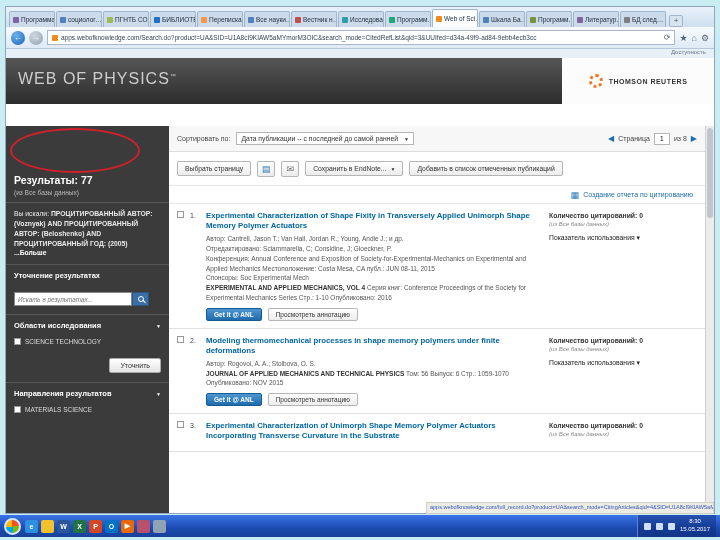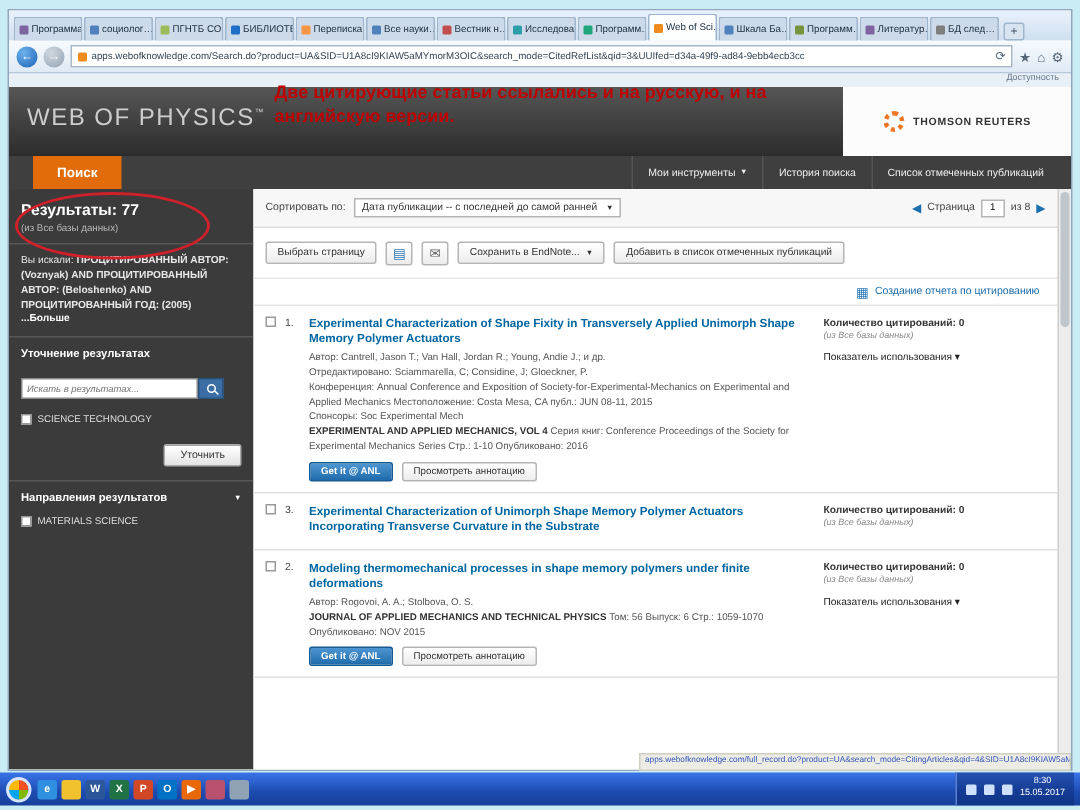--- a/index.html
+++ b/index.html
@@ -379,7 +379,6 @@
     </div>
   </div>
 
-  <div class="annotation">Две цитирующие статьи ссылались и на русскую, и на английскую версии.</div>
   <div class="ellipse"></div>
 
 </div>

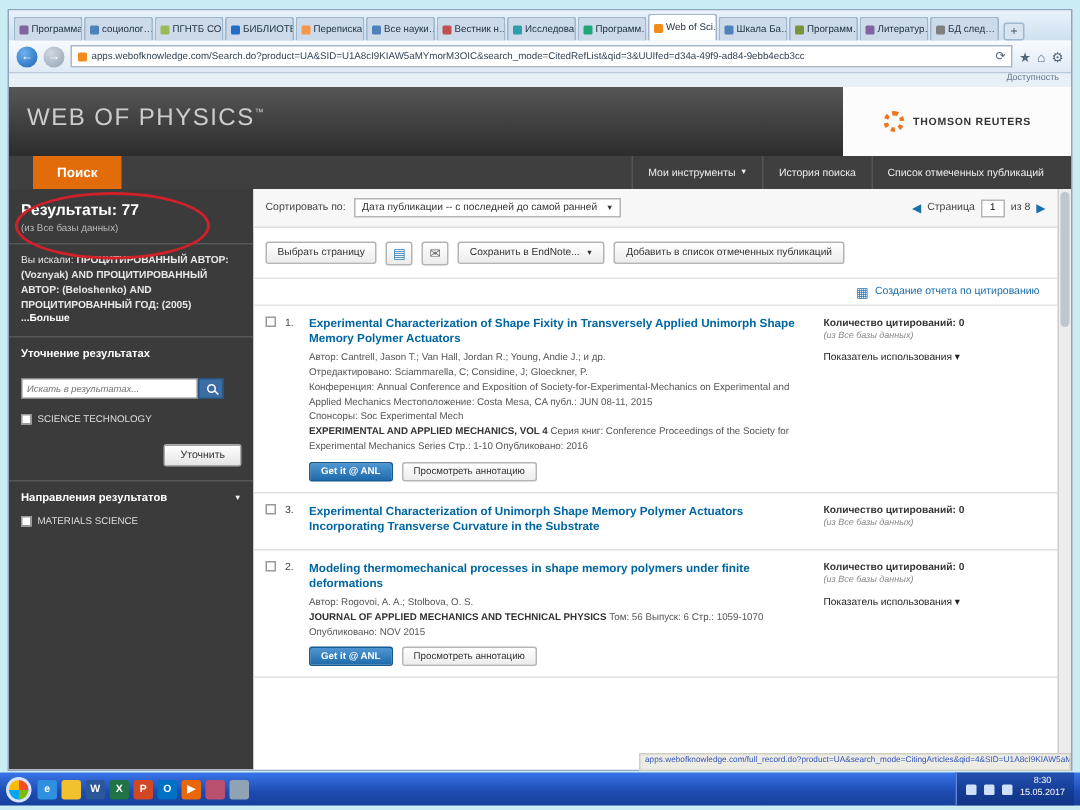--- a/index.html
+++ b/index.html
@@ -197,21 +197,6 @@
         </div>
       </div>
 
-      <div class="wos-nav">
-        <div class="search-tab">Поиск</div>
-        <div class="nav-right">
-          <div class="nav-link">
-            <span>Мои инструменты</span>
-            <span class="caret">▼</span>
-          </div>
-          <div class="nav-link">
-            <span>История поиска</span>
-          </div>
-          <div class="nav-link">
-            <span>Список отмеченных публикаций</span>
-          </div>
-        </div>
-      </div>
 
       <div class="wos-body">
 

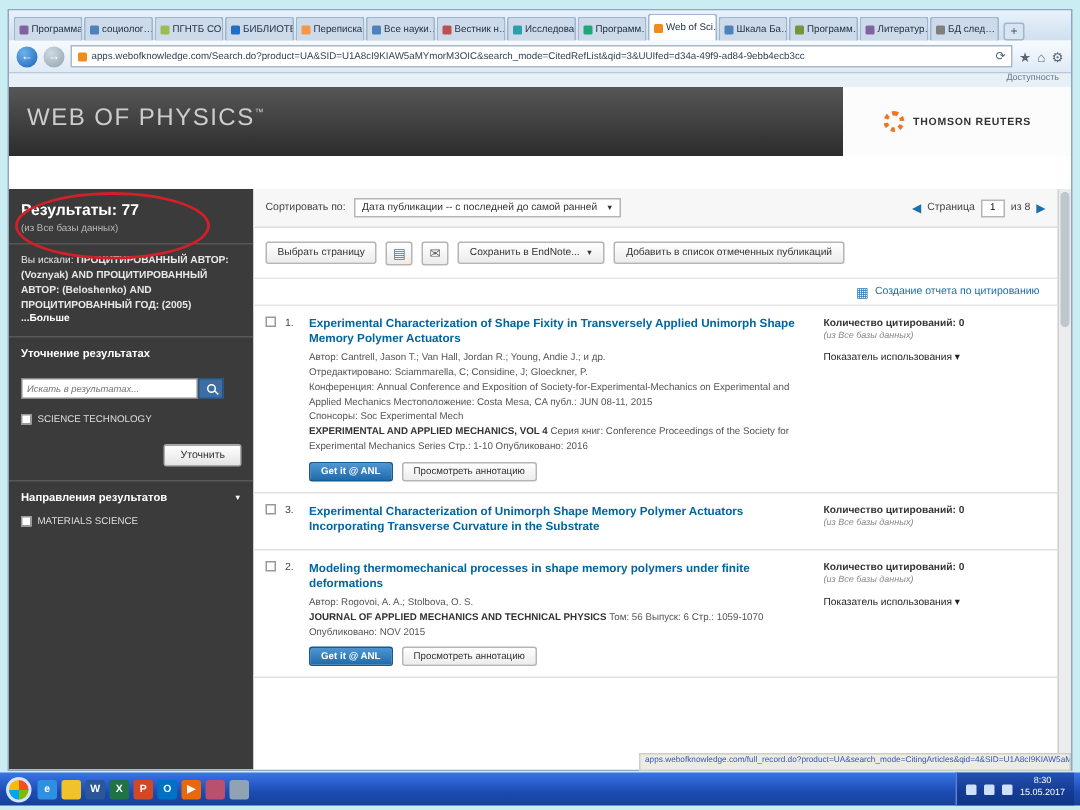--- a/index.html
+++ b/index.html
@@ -41,7 +41,7 @@
 
   
   .sidebar { width:163px; flex:none; background:#3b3b3b; color:#e8e8e8; overflow:hidden; }
-  .sb-results { padding:8px 8px 6px; }
+  .sb-results { padding:8px 8px 6px;margin-top:40px; }
   .sb-results .t { font-size:10.5px; font-weight:bold; color:#fff; }
   .sb-results .s { font-size:6.5px; color:#b9b9b9; margin-top:3px; }
   .sb-block { border-top:1px solid #575757; padding:6px 8px; font-size:6.8px; line-height:1.45; }

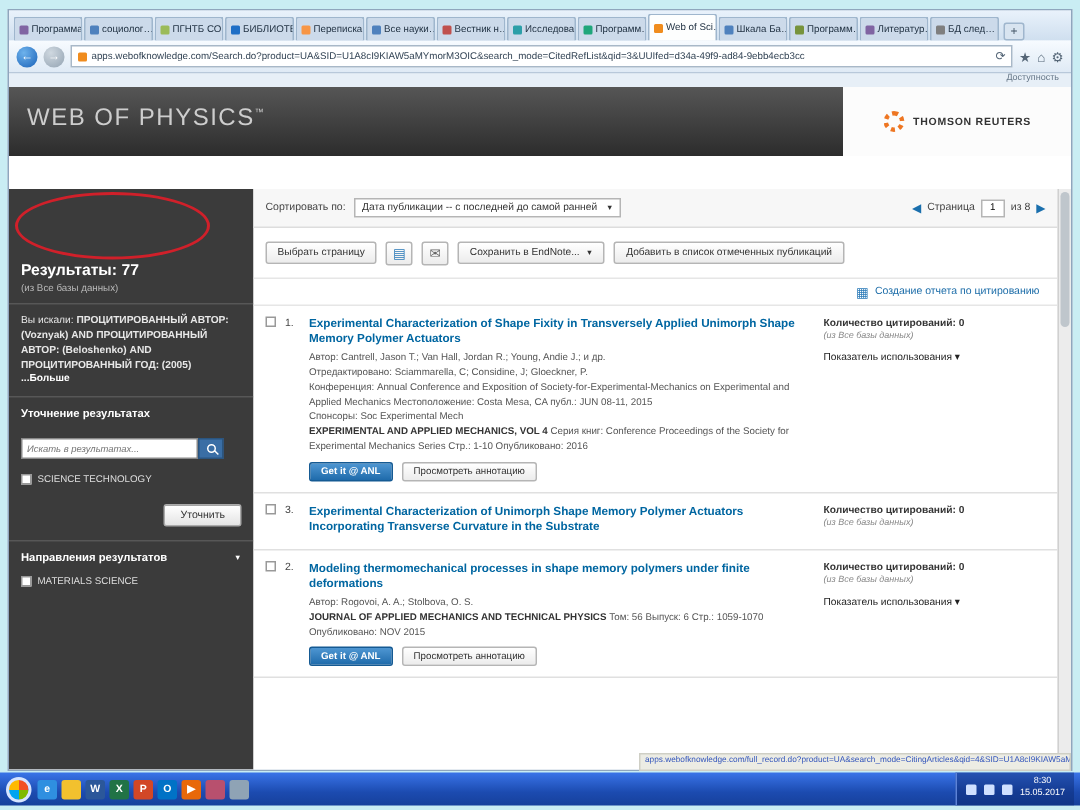--- a/index.html
+++ b/index.html
@@ -219,6 +219,10 @@
               <span class="mag"></span>
             </div>
           </div>
+          <div class="sb-sect">
+            <span>Области исследования</span>
+            <span class="caret">▼</span>
+          </div>
           <div class="cbrow">
             <span class="cb"></span>
             <span>SCIENCE TECHNOLOGY</span>

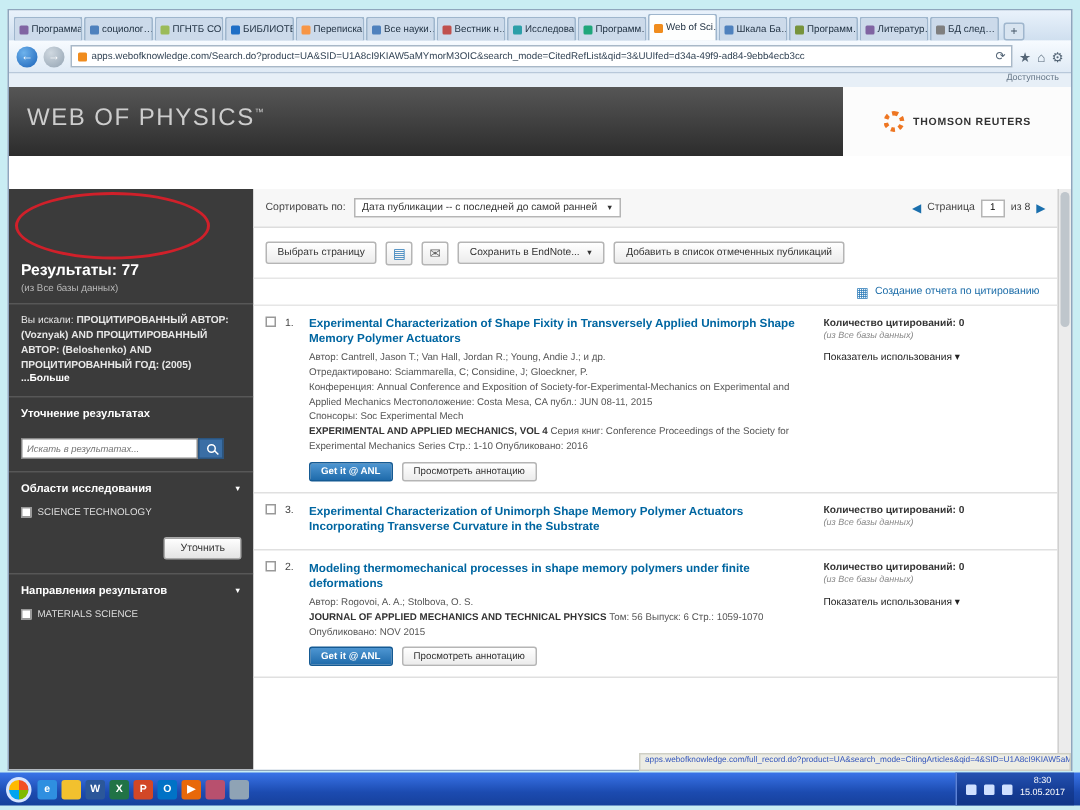--- a/index.html
+++ b/index.html
@@ -301,18 +301,6 @@
 
           <div class="result">
             <span class="cb"></span>
-            <span class="rnum">3.</span>
-            <div class="rmain">
-              <div class="rtitle">Experimental Characterization of Unimorph Shape Memory Polymer Actuators Incorporating Transverse Curvature in the Substrate</div>
-            </div>
-            <div class="rright">
-              <div class="cited">Количество цитирований: 0</div>
-              <div class="citedsub">(из Все базы данных)</div>
-            </div>
-          </div>
-
-          <div class="result">
-            <span class="cb"></span>
             <span class="rnum">2.</span>
             <div class="rmain">
               <div class="rtitle">Modeling thermomechanical processes in shape memory polymers under finite deformations</div>
@@ -327,6 +315,18 @@
               <div class="cited">Количество цитирований: 0</div>
               <div class="citedsub">(из Все базы данных)</div>
               <div class="usage">Показатель использования ▾</div>
+            </div>
+          </div>
+
+          <div class="result">
+            <span class="cb"></span>
+            <span class="rnum">3.</span>
+            <div class="rmain">
+              <div class="rtitle">Experimental Characterization of Unimorph Shape Memory Polymer Actuators Incorporating Transverse Curvature in the Substrate</div>
+            </div>
+            <div class="rright">
+              <div class="cited">Количество цитирований: 0</div>
+              <div class="citedsub">(из Все базы данных)</div>
             </div>
           </div>
 

